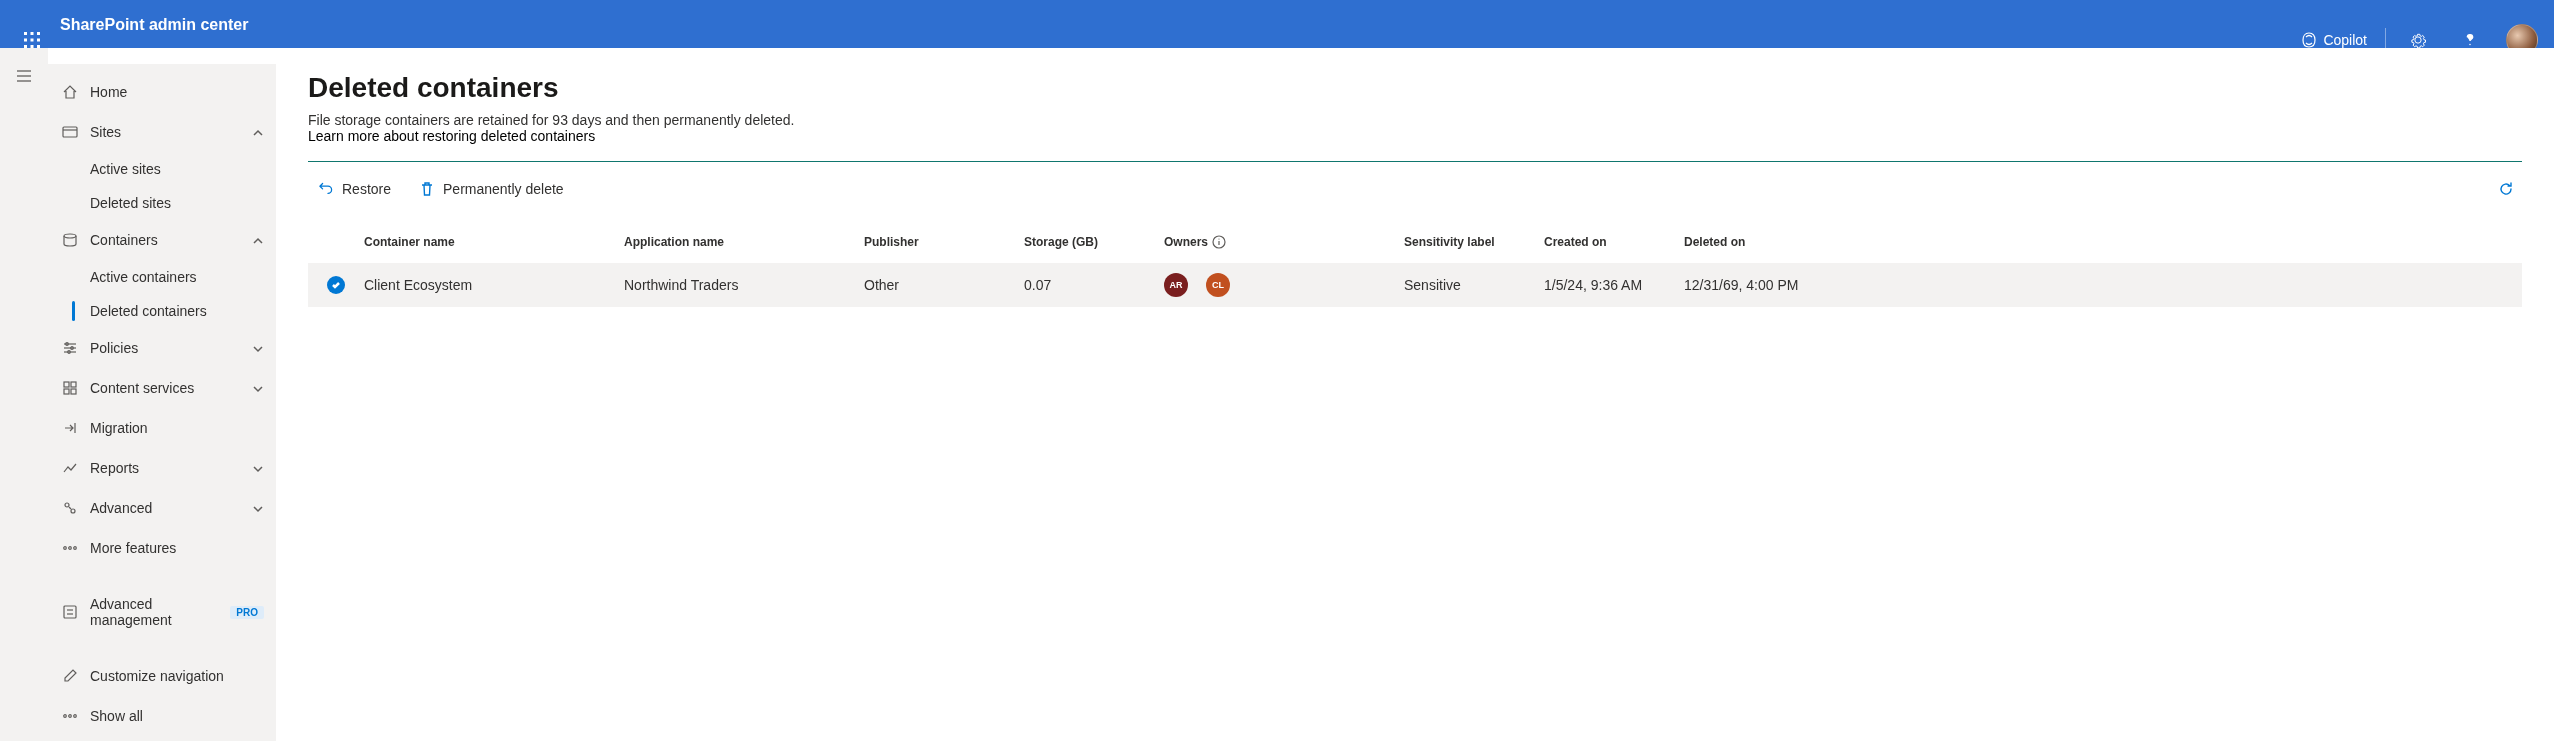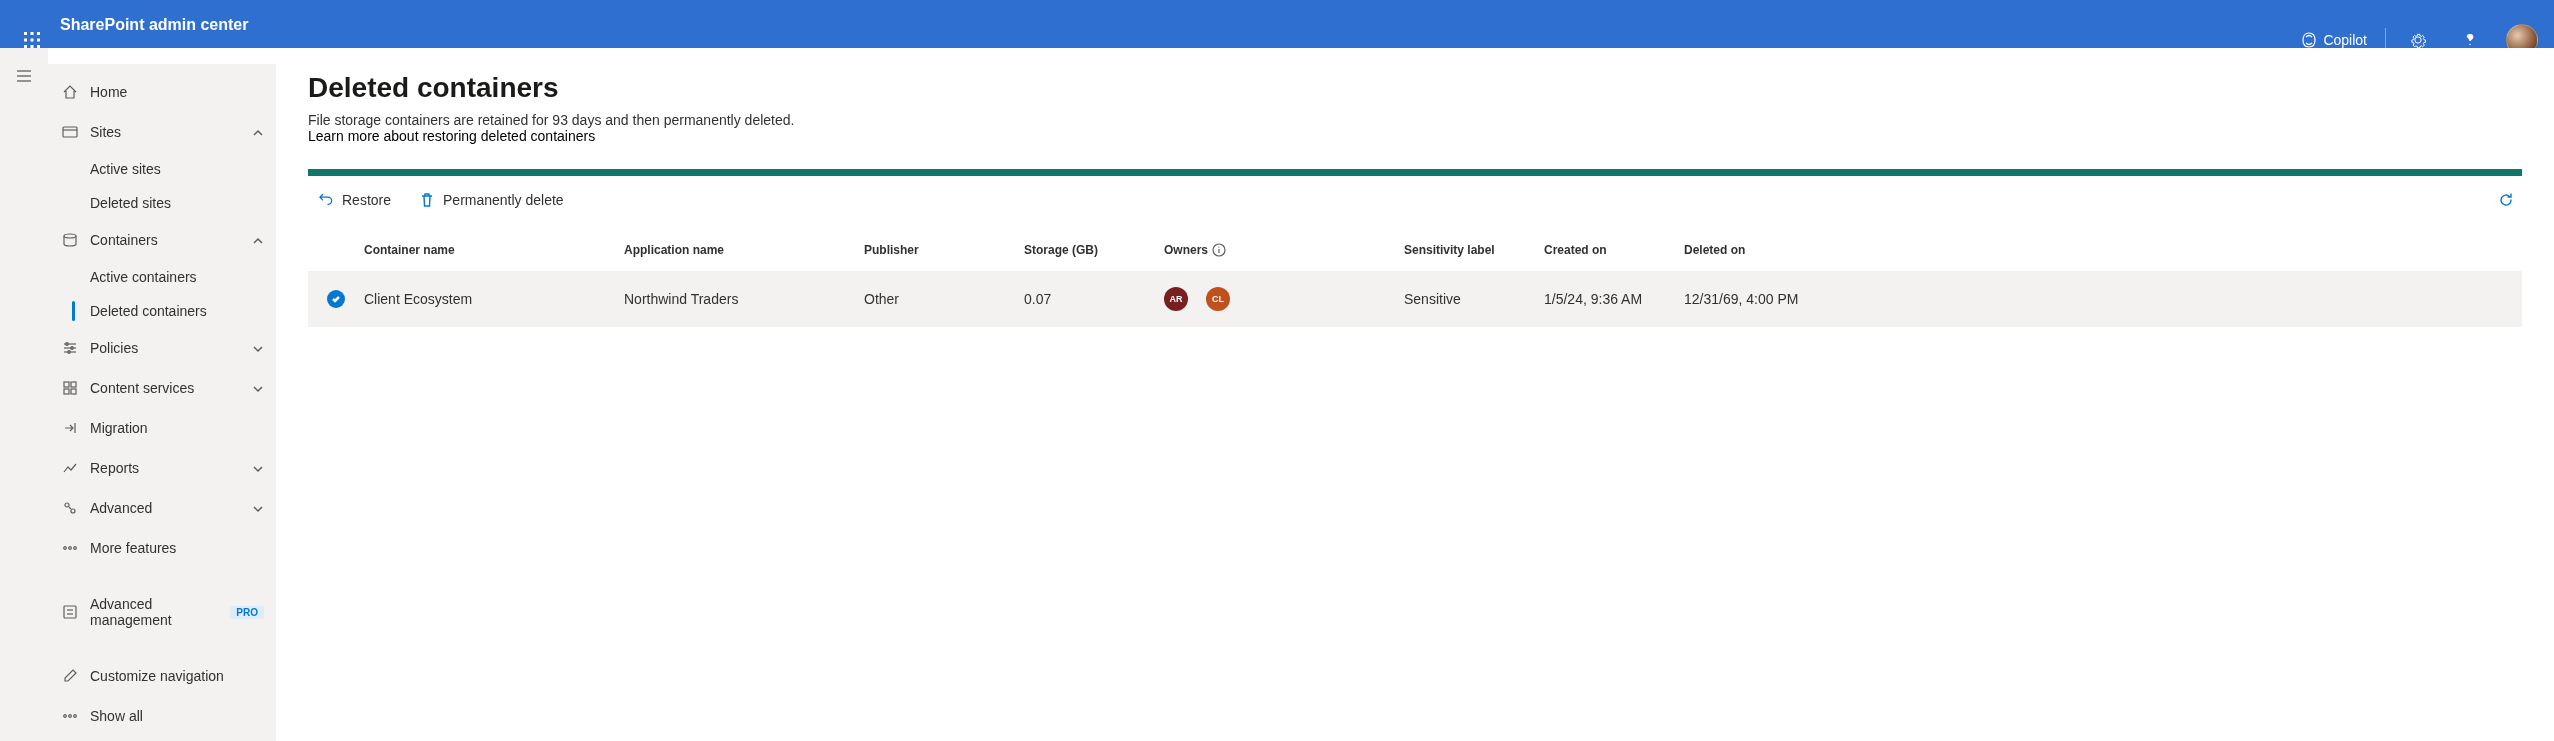--- a/index.html
+++ b/index.html
@@ -103,8 +103,8 @@
   .page-link { color: #000000; text-decoration: none; cursor: pointer; }
 
   .cmdbar {
-    margin-top: 25px;
-    border-top: 7px solid #0f766e;
+    margin-top: 17px;
+    border-top: 1px solid #0f766e;
     padding-top: 10px;
     display: flex; align-items: center;
     height: 44px;

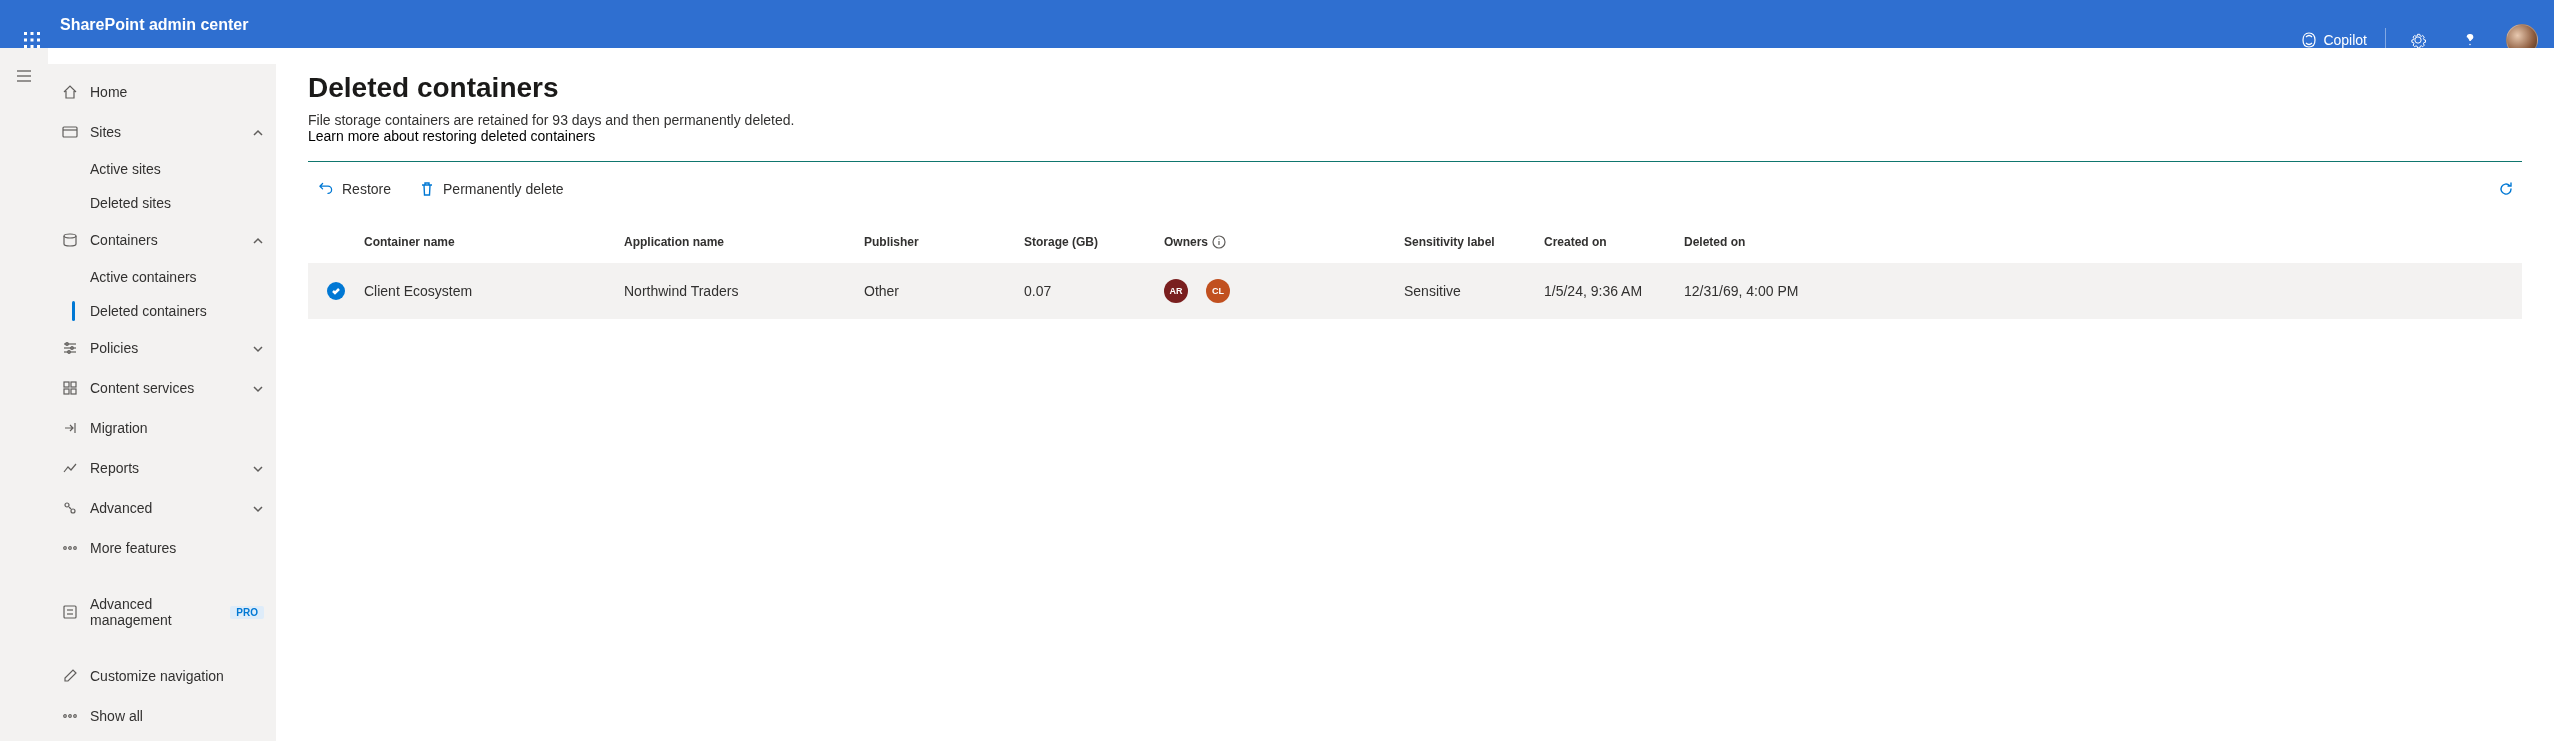--- a/index.html
+++ b/index.html
@@ -139,7 +139,7 @@
   .info-icon { width: 14px; height: 14px; }
   .info-icon svg { width:14px; height:14px; stroke:#605e5c; fill:none; stroke-width:1.2; }
   .trow {
-    height: 56px;
+    height: 44px;
     background: #f3f2f1;
     font-size: 14px;
   }

